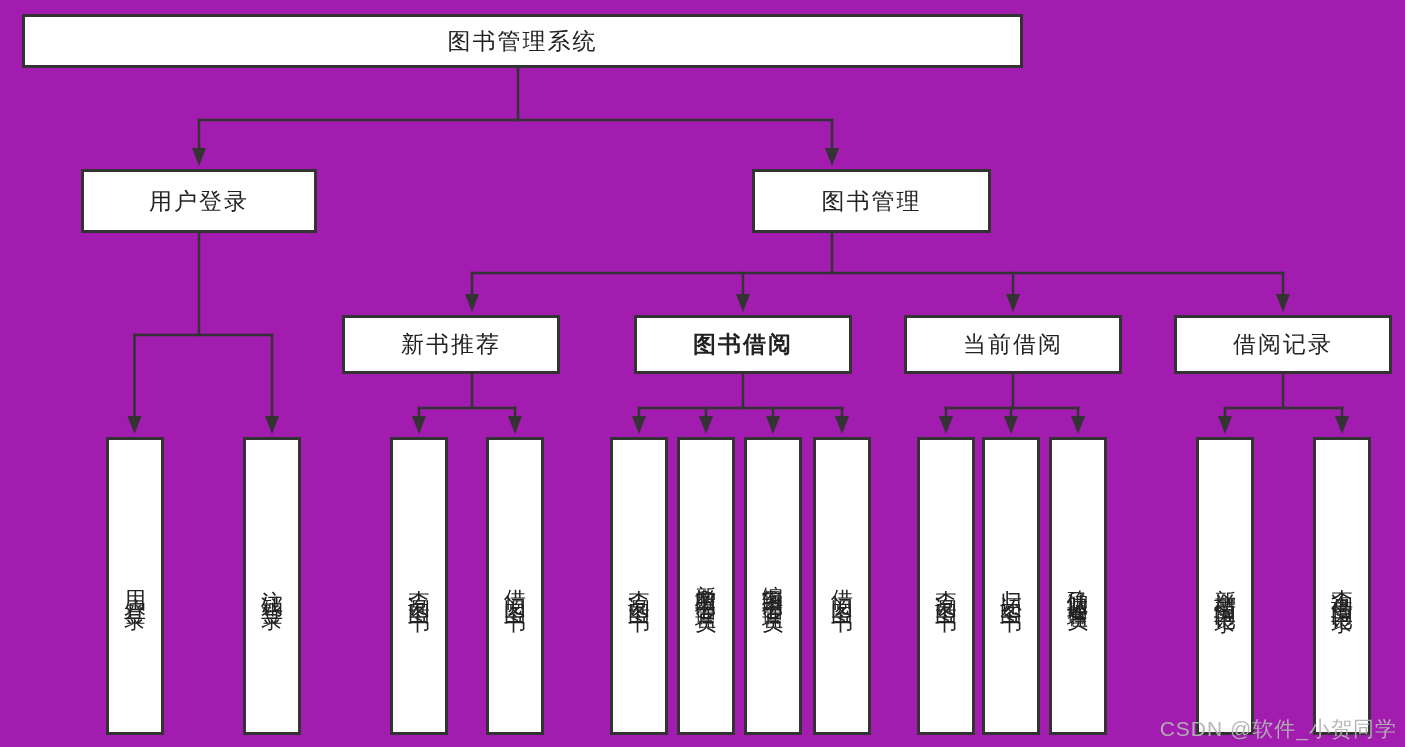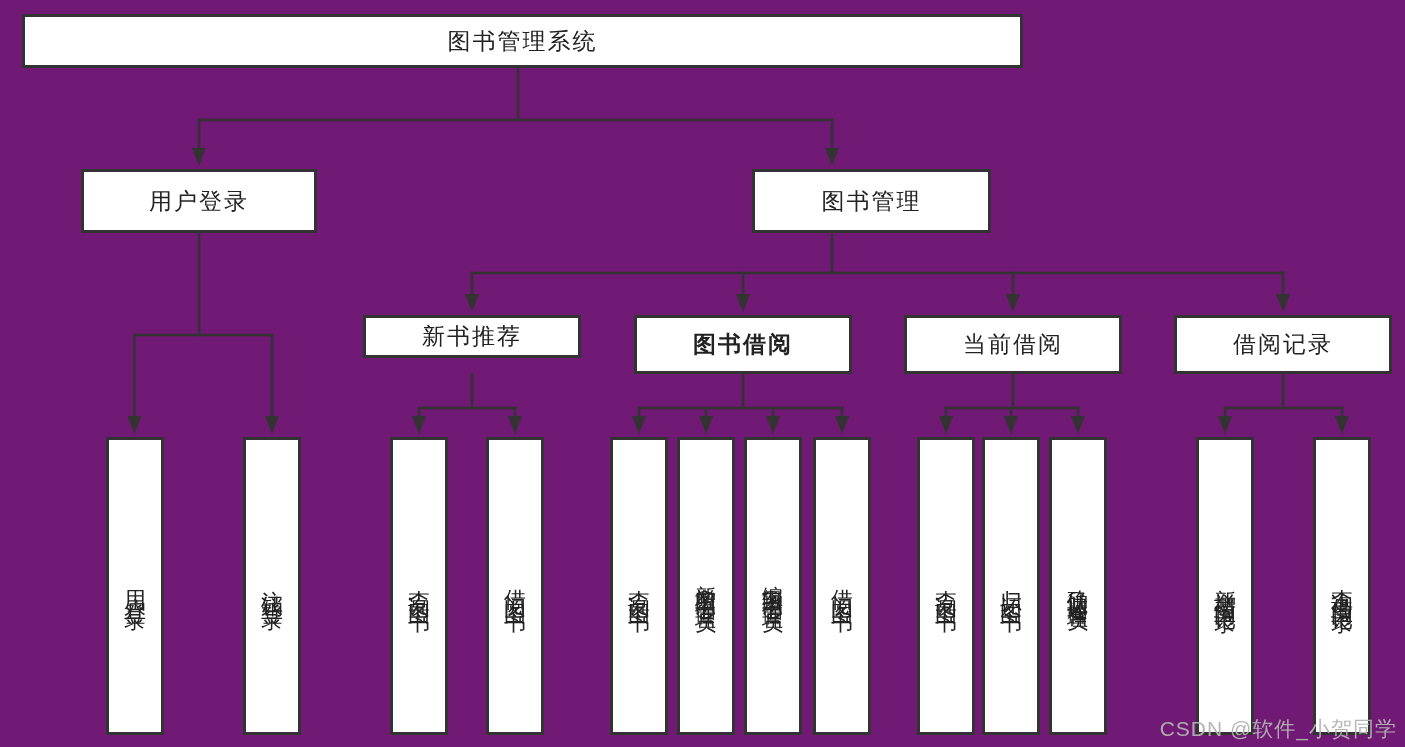--- a/index.html
+++ b/index.html
@@ -7,7 +7,7 @@
     position: relative;
     width: 1405px;
     height: 747px;
-    background: #701a75;
+    background: #a21caf;
     font-family: "Liberation Sans", "DejaVu Sans", sans-serif;
     overflow: hidden;
   }

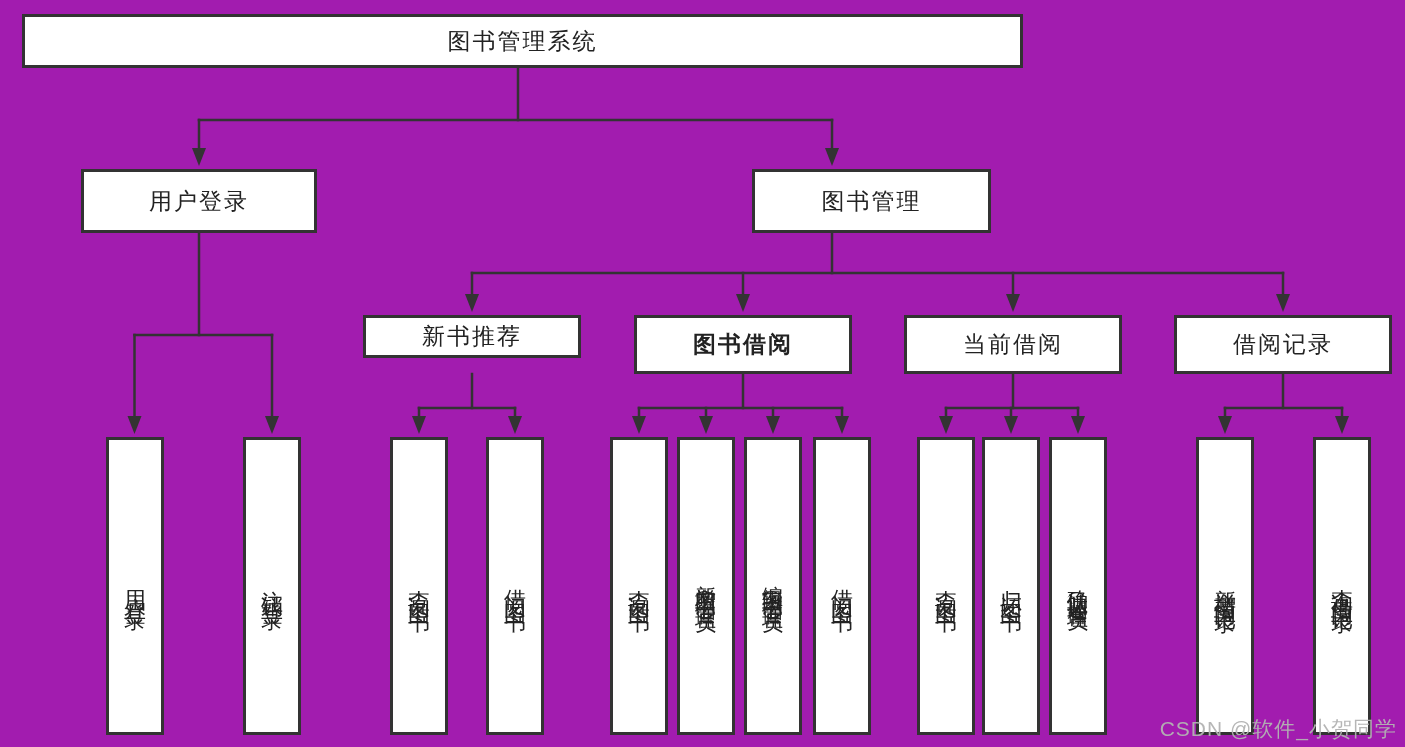--- a/index.html
+++ b/index.html
@@ -131,7 +131,7 @@
     <span>图书管理</span>
   </div>
 
-  <div class="hbox" style="left:363px; top:315px; width:218px; height:43px;">
+  <div class="hbox" style="left:342px; top:315px; width:218px; height:59px;">
     <span>新书推荐</span>
   </div>
   <div class="hbox" style="left:634px; top:315px; width:218px; height:59px;font-weight:bold;">

